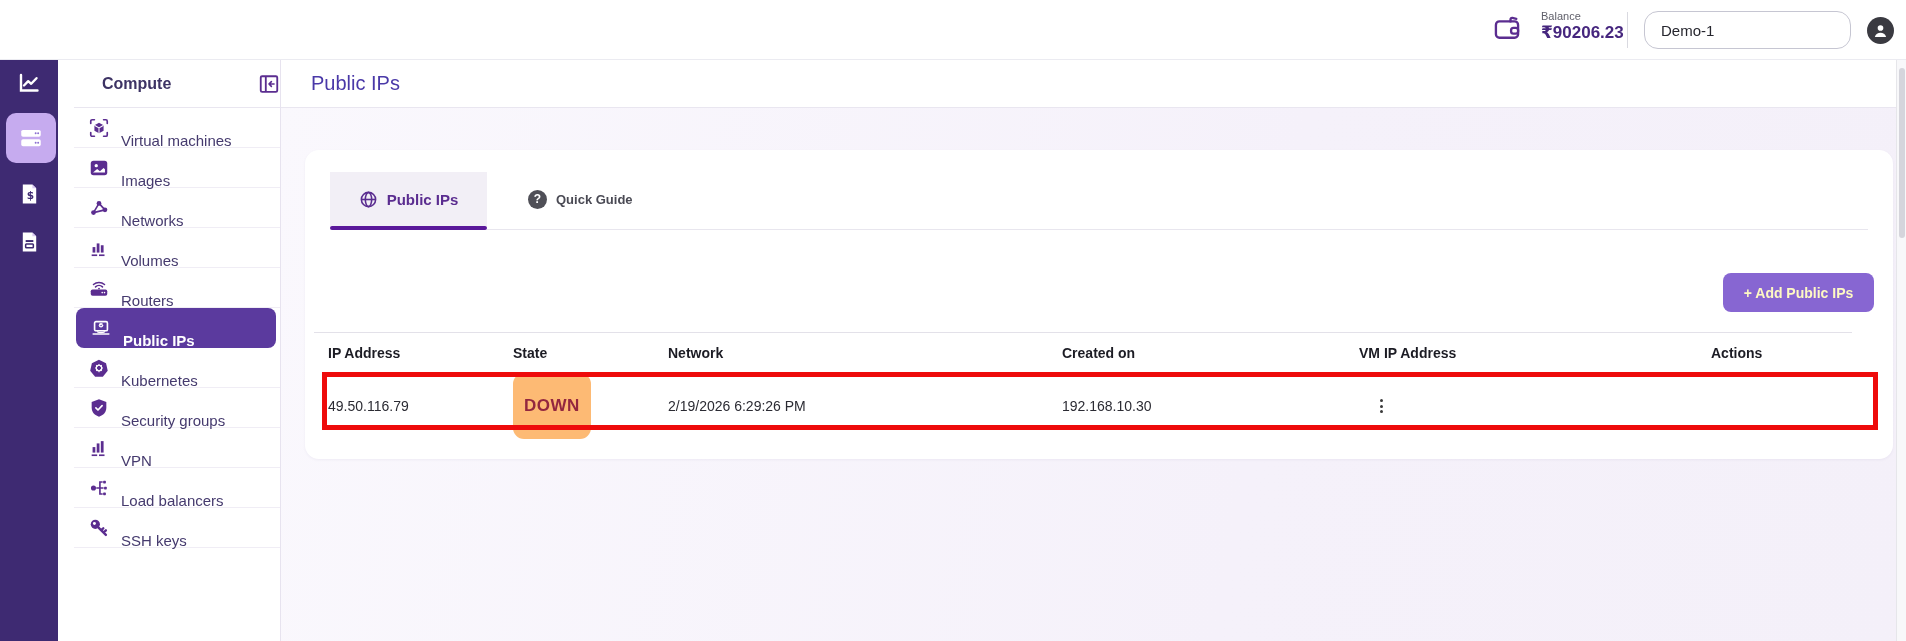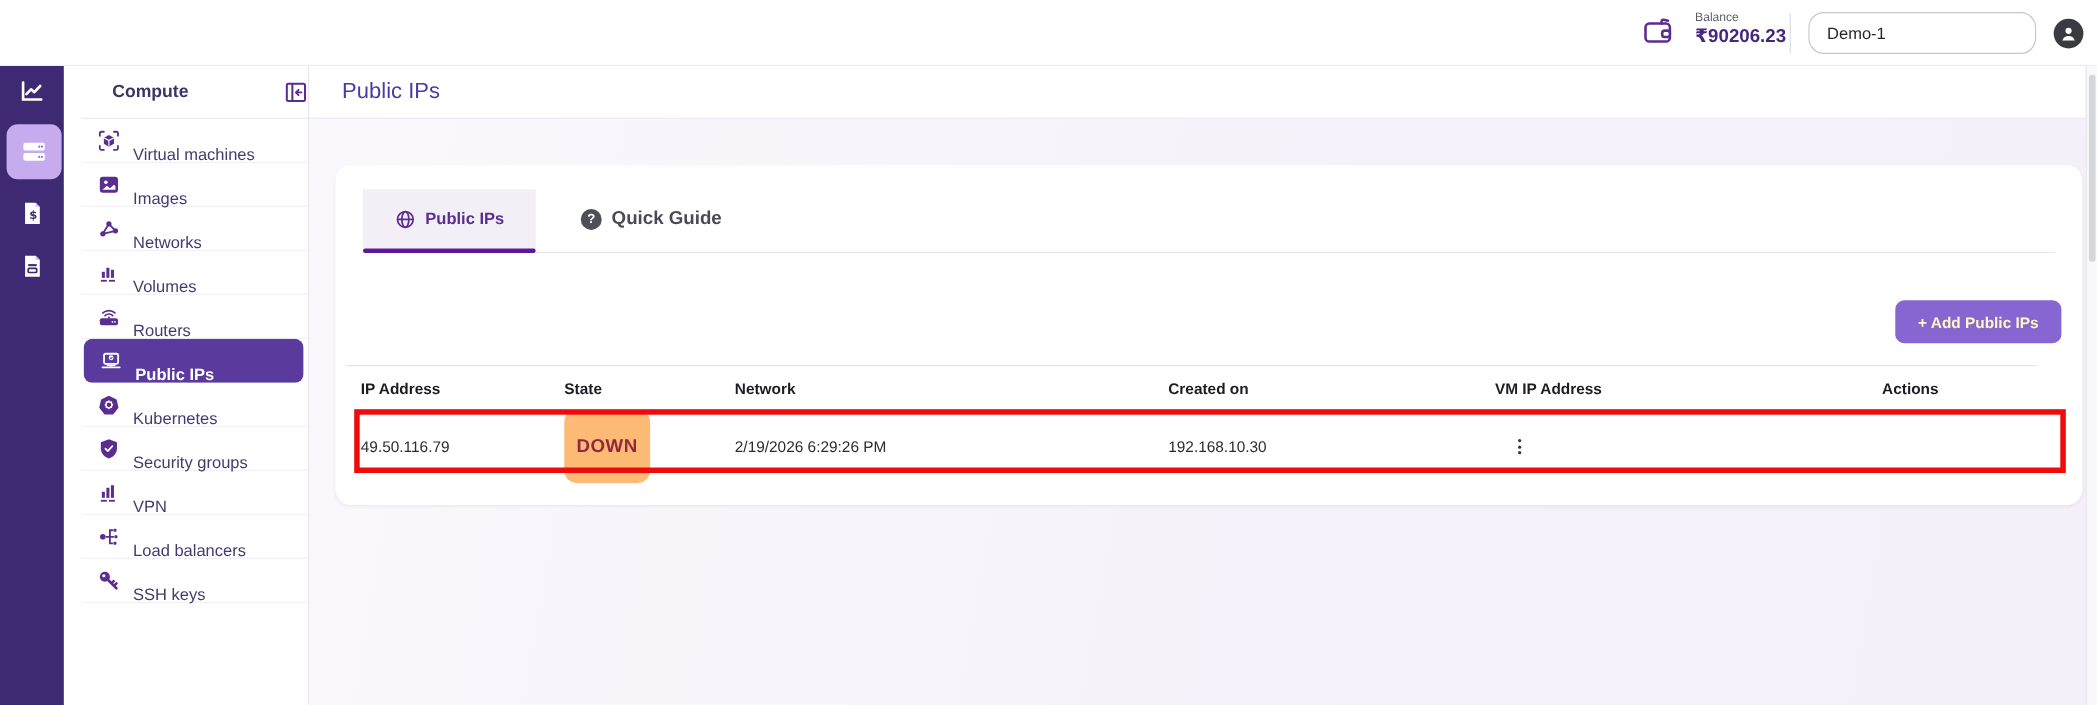--- a/index.html
+++ b/index.html
@@ -46,7 +46,7 @@
   .tab-underline { position:absolute; left:25px; top:76px; width:157px; height:4px; background:#5a189a; border-radius:2px; }
   .tab-row-line { position:absolute; left:182px; top:79px; width:1381px; height:1px; background:#e8e6ee; }
   .tab-quick { position:absolute; left:205px; top:22px; height:54px; padding:0 18px; display:flex; align-items:center; gap:9px; cursor:pointer; }
-  .tab-quick .tab-label { font-size:17px; font-weight:bold; color:#4a4a54; }
+  .tab-quick .tab-label { font-size:13px; font-weight:bold; color:#4a4a54; }
   .qmark { width:19px; height:19px; border-radius:50%; background:#4f4f57; color:#fff; font-size:12px; font-weight:bold; display:flex; align-items:center; justify-content:center; }
   .add-btn { position:absolute; left:1418px; top:123px; width:151px; height:39px; background:#8766d2; border:none; border-radius:8px; color:#fef9c3; font-size:14px; font-weight:bold; font-family:inherit; cursor:pointer; }
   .ip-table { position:absolute; left:9px; top:182px; width:1538px; border-top:1px solid #e3e1e9; }

